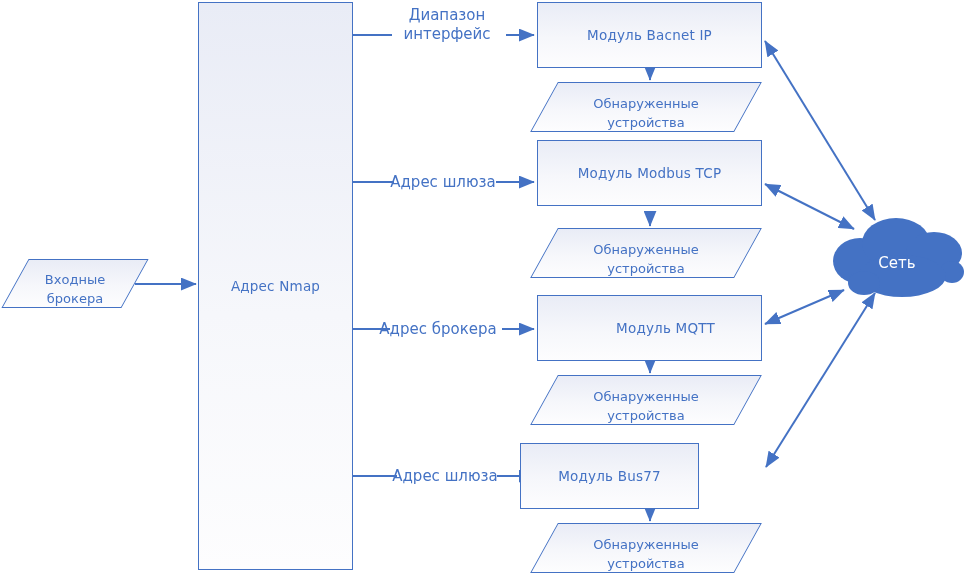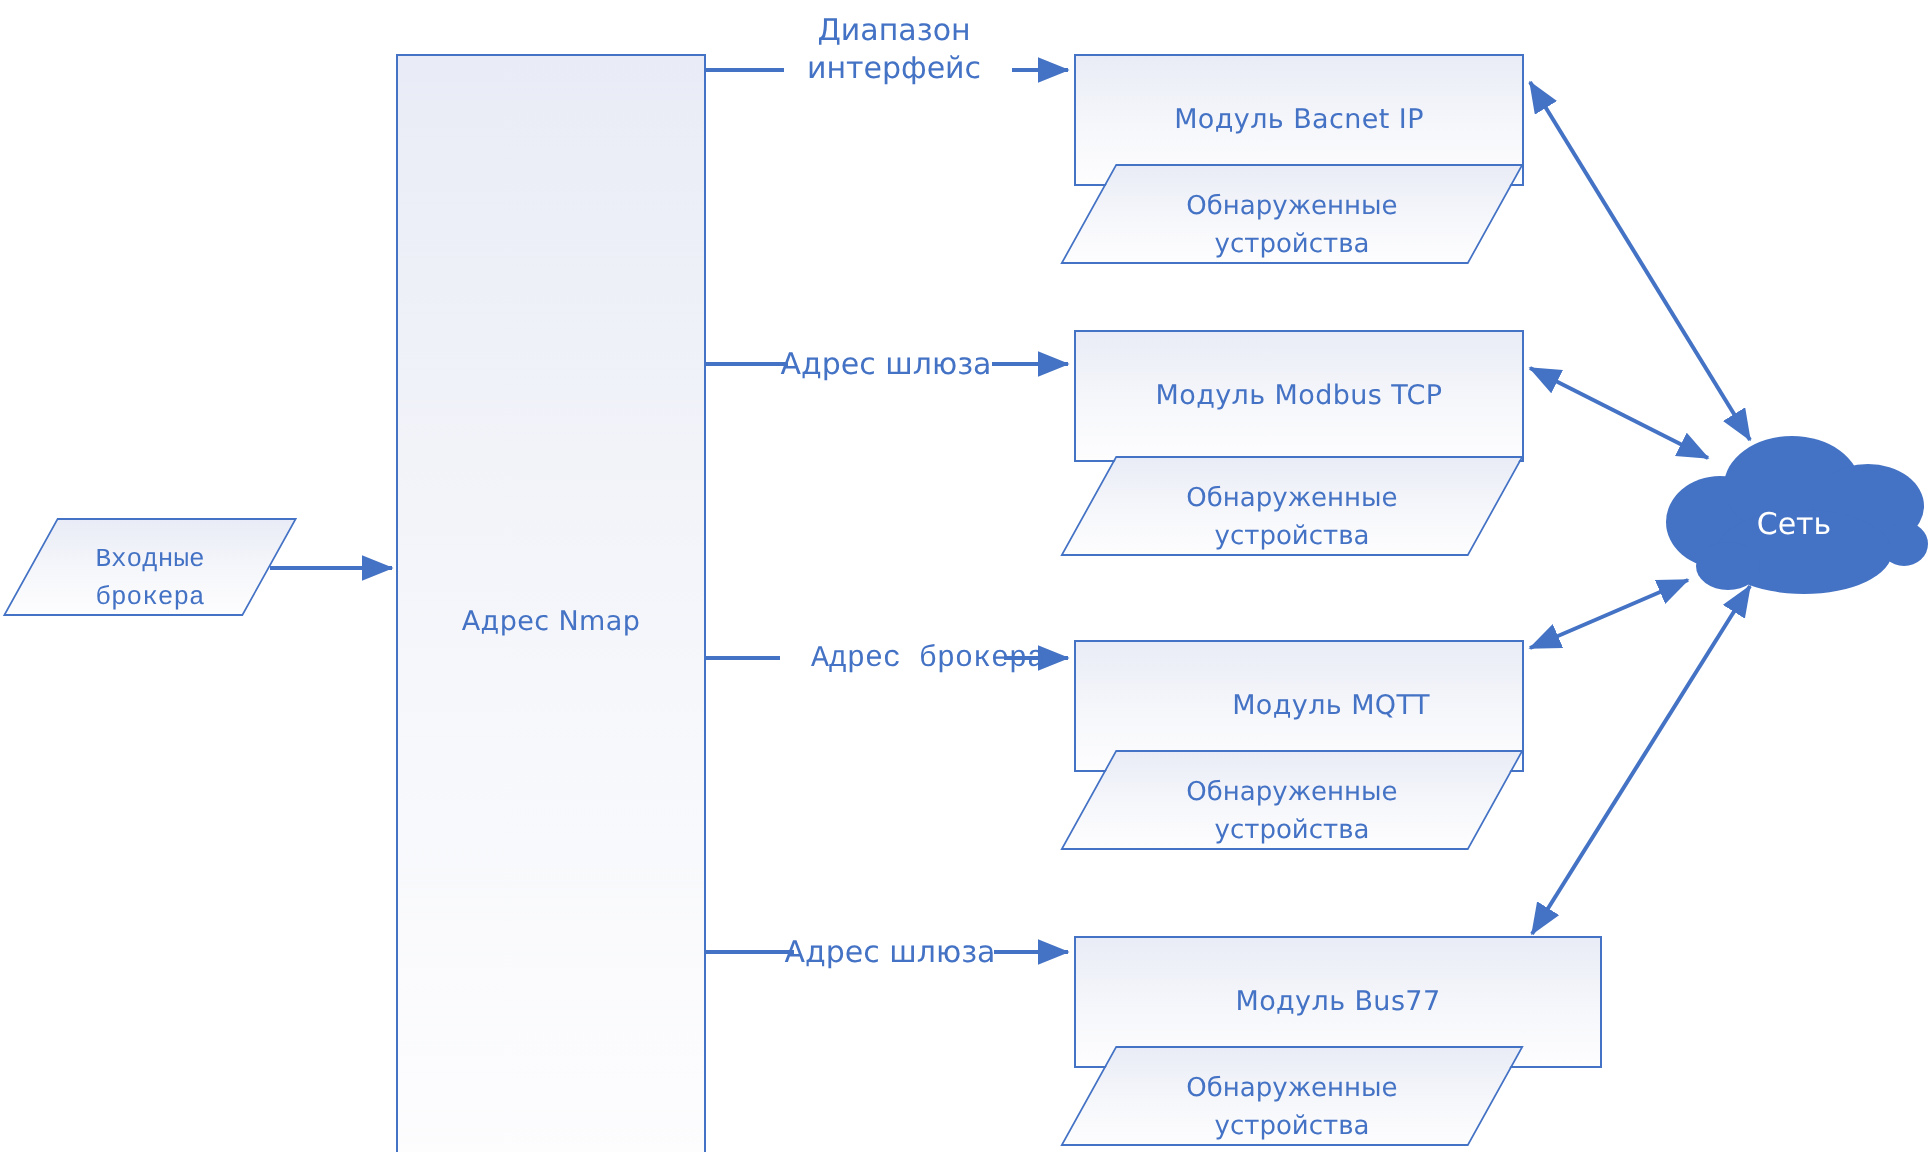--- a/index.html
+++ b/index.html
@@ -19,7 +19,6 @@
     background:linear-gradient(to bottom,#e9ecf6 0%,#f6f7fb 55%,#fdfdfe 100%);
     display:flex;align-items:center;justify-content:center;
     text-align:center;
-    margin-top:25px;
   }
   .box-label{font-size:13.5px;letter-spacing:.2px;}
   .pgram{

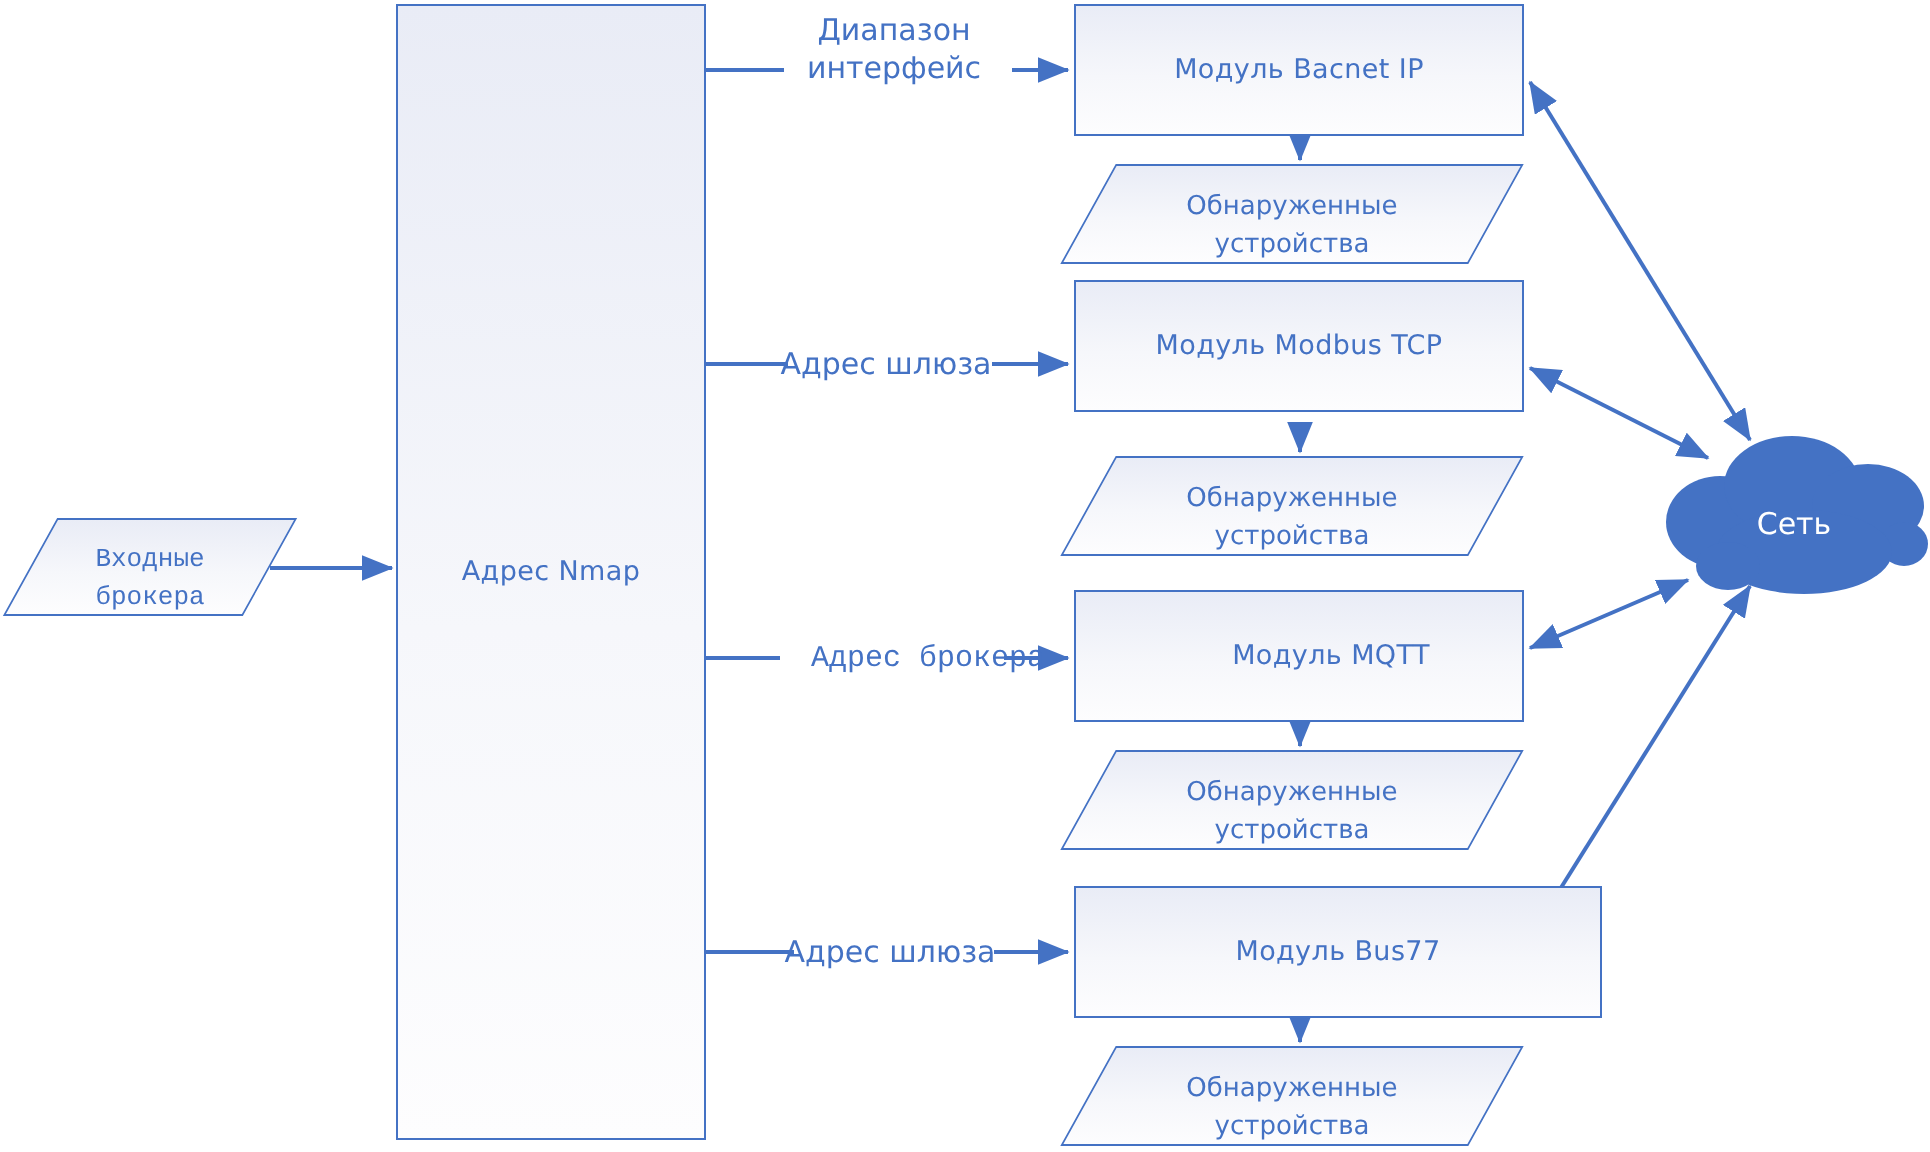--- a/index.html
+++ b/index.html
@@ -93,7 +93,7 @@
     </g>
   </svg>
 
-  <div class="pgram" style="left:2px;top:259px;width:146px;height:49px;font-family:Liberation Mono, monospace;">
+  <div class="pgram" style="left:2px;top:259px;width:146px;height:49px;">
     <div class="bg" style="left:13px;right:13px;"></div>
     <div class="txt">
       <div>Входные</div>

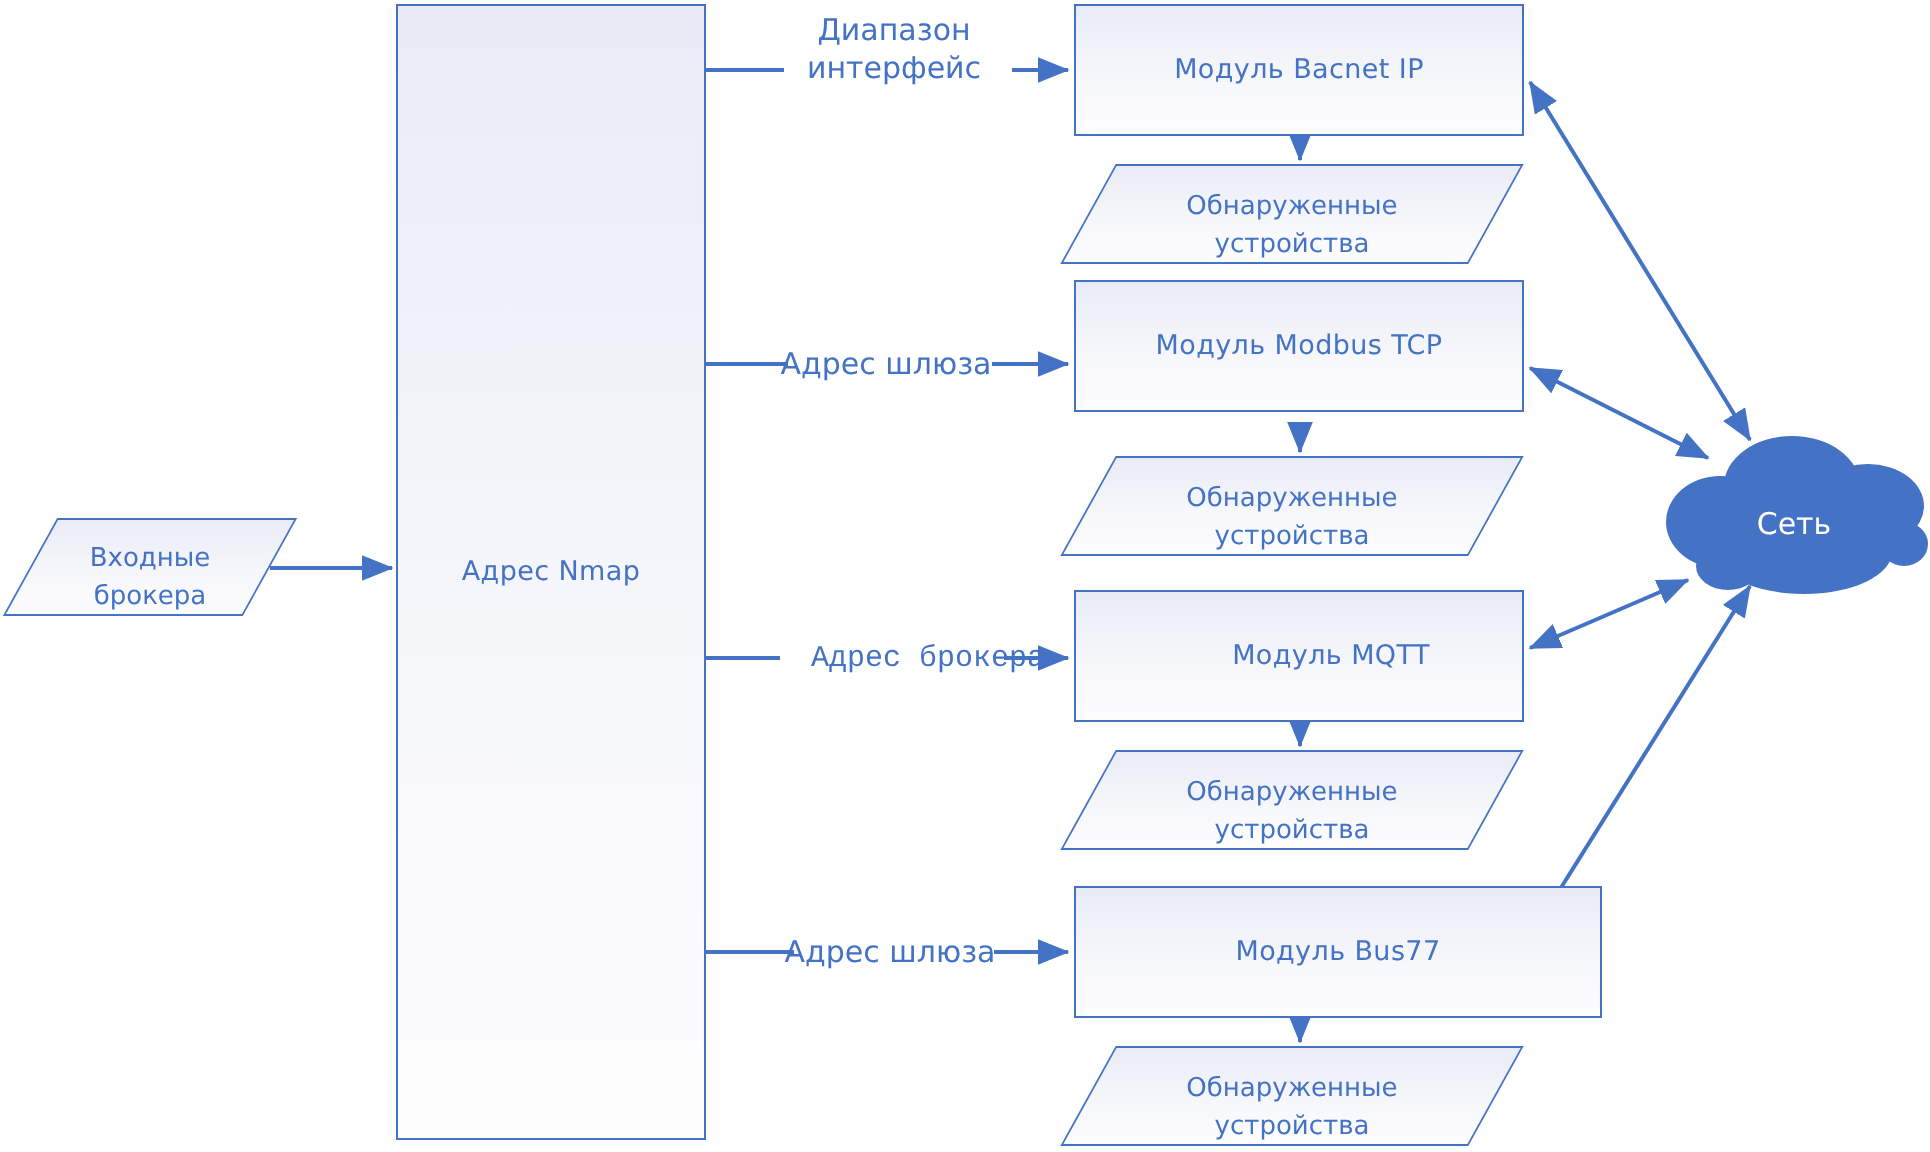--- a/index.html
+++ b/index.html
@@ -112,7 +112,7 @@
   <div class="conn-label" style="left:383px;top:173px;width:120px;">
     <div>Адрес шлюза</div>
   </div>
-  <div class="conn-label" style="left:399px;top:320px;width:130px;font-family:Liberation Mono, monospace;">
+  <div class="conn-label" style="left:373px;top:320px;width:130px;">
     <div>Адрес брокера</div>
   </div>
   <div class="conn-label" style="left:385px;top:467px;width:120px;">

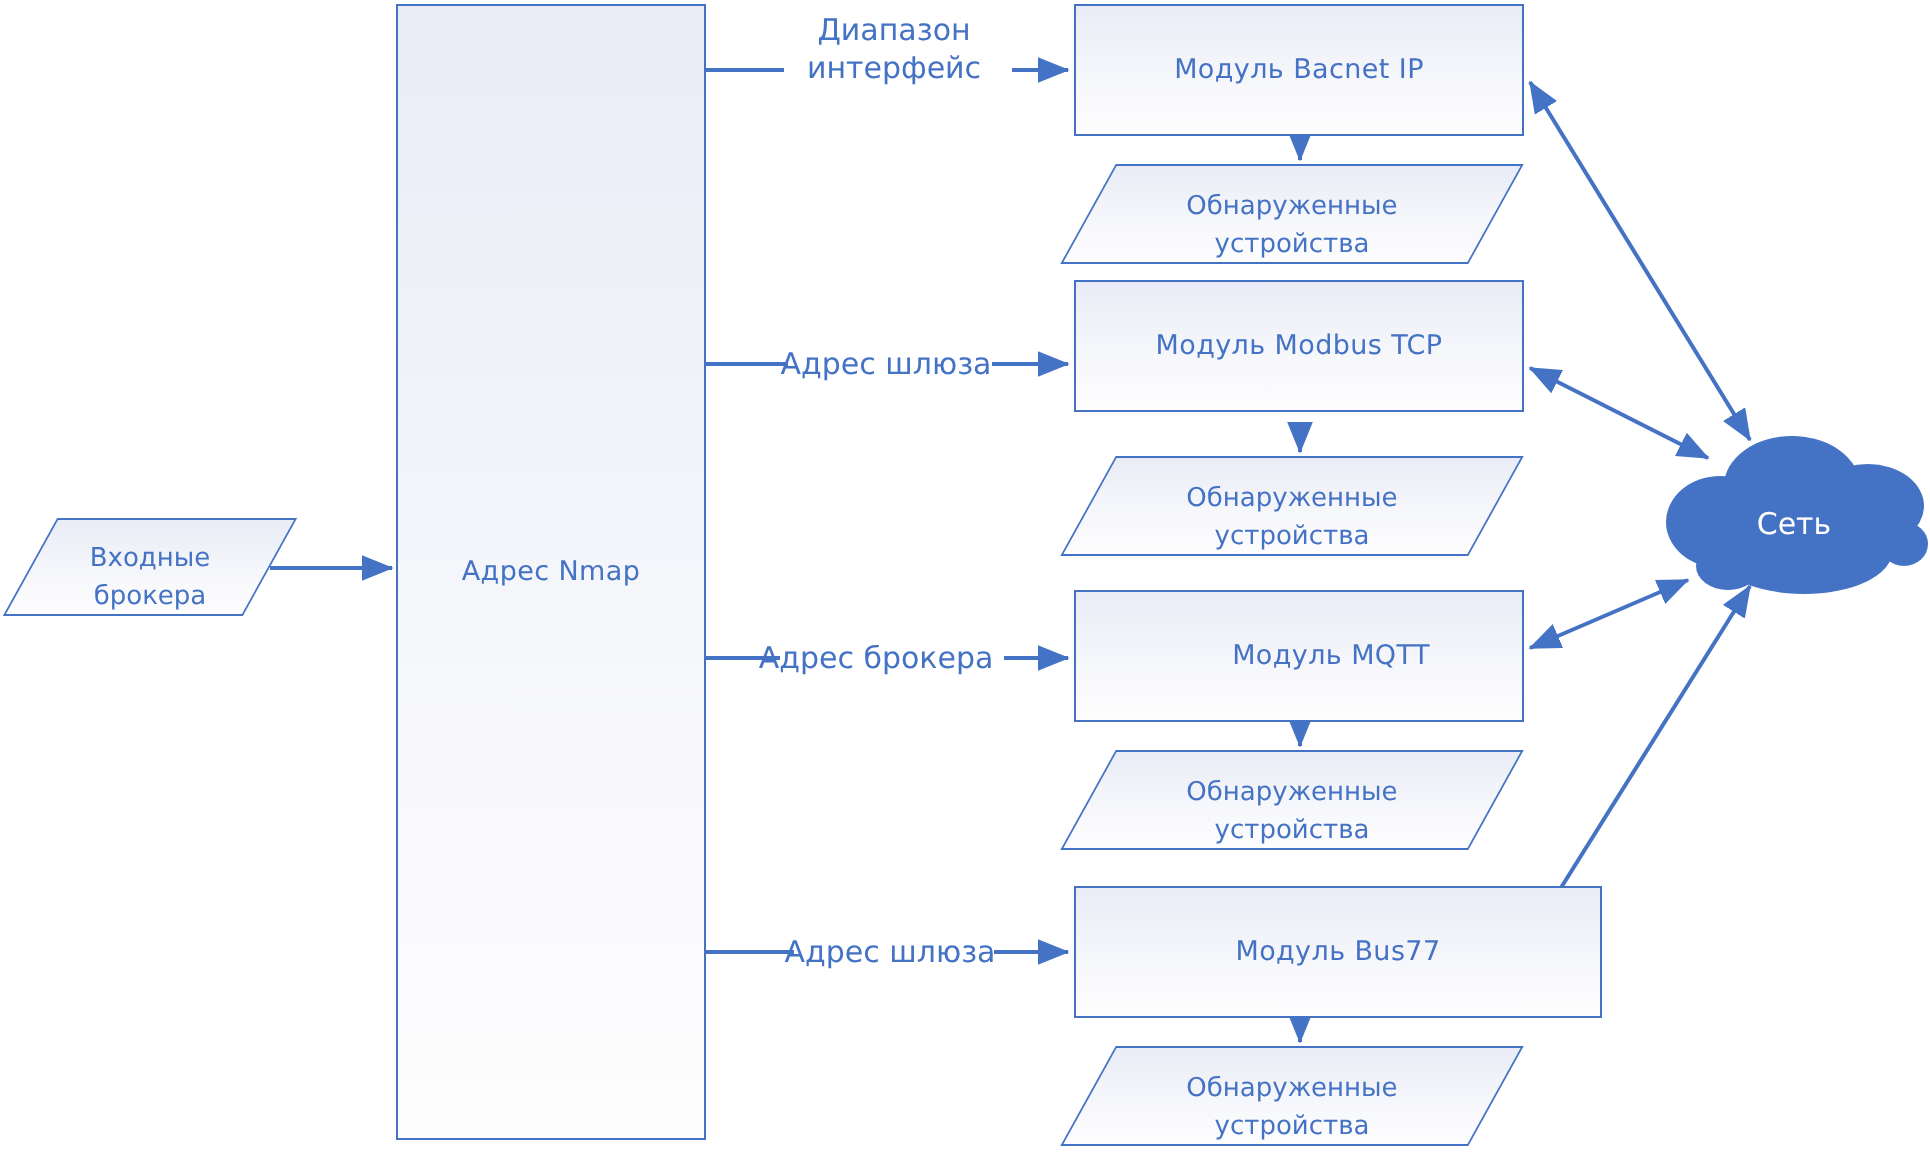--- a/index.html
+++ b/index.html
@@ -128,7 +128,7 @@
   <div class="node" style="left:537px;top:295px;width:225px;height:66px;padding-left:32px;">
     <span class="box-label">Модуль MQTT</span>
   </div>
-  <div class="node" style="left:537px;top:443px;width:264px;height:66px;">
+  <div class="node" style="left:520px;top:443px;width:179px;height:66px;">
     <span class="box-label">Модуль Bus77</span>
   </div>
 

